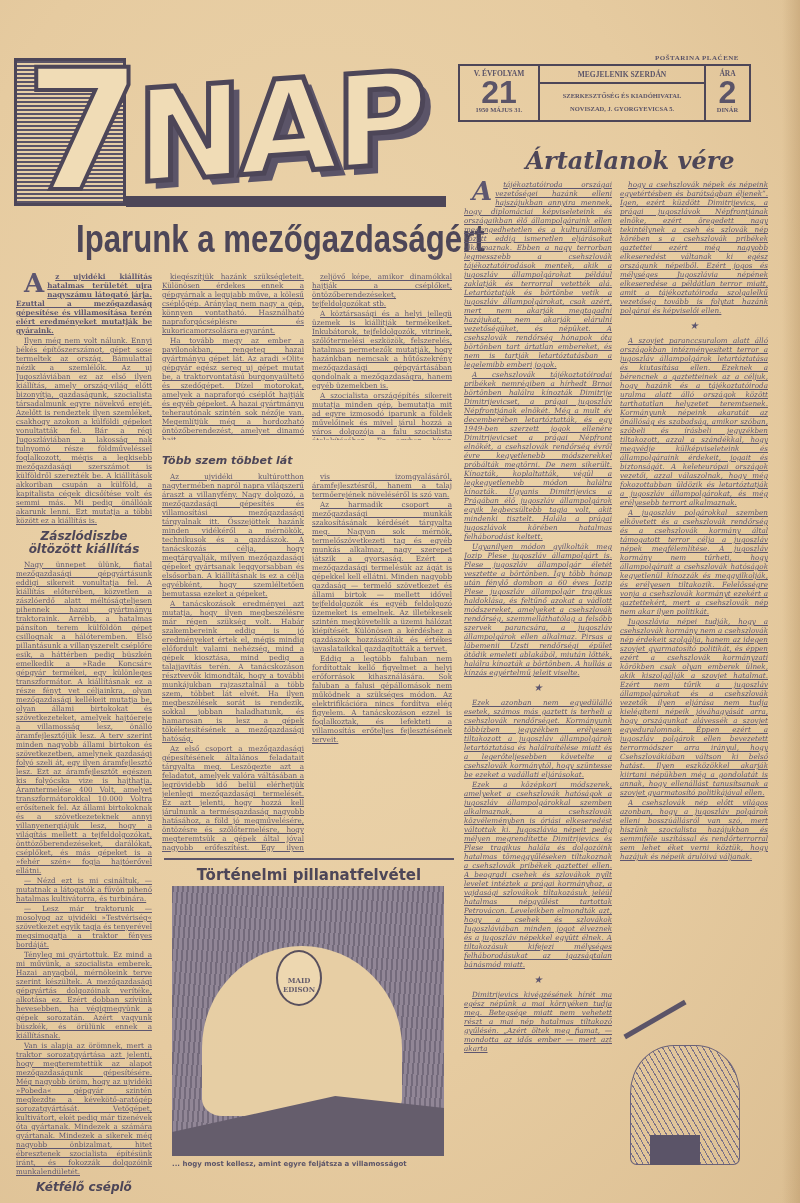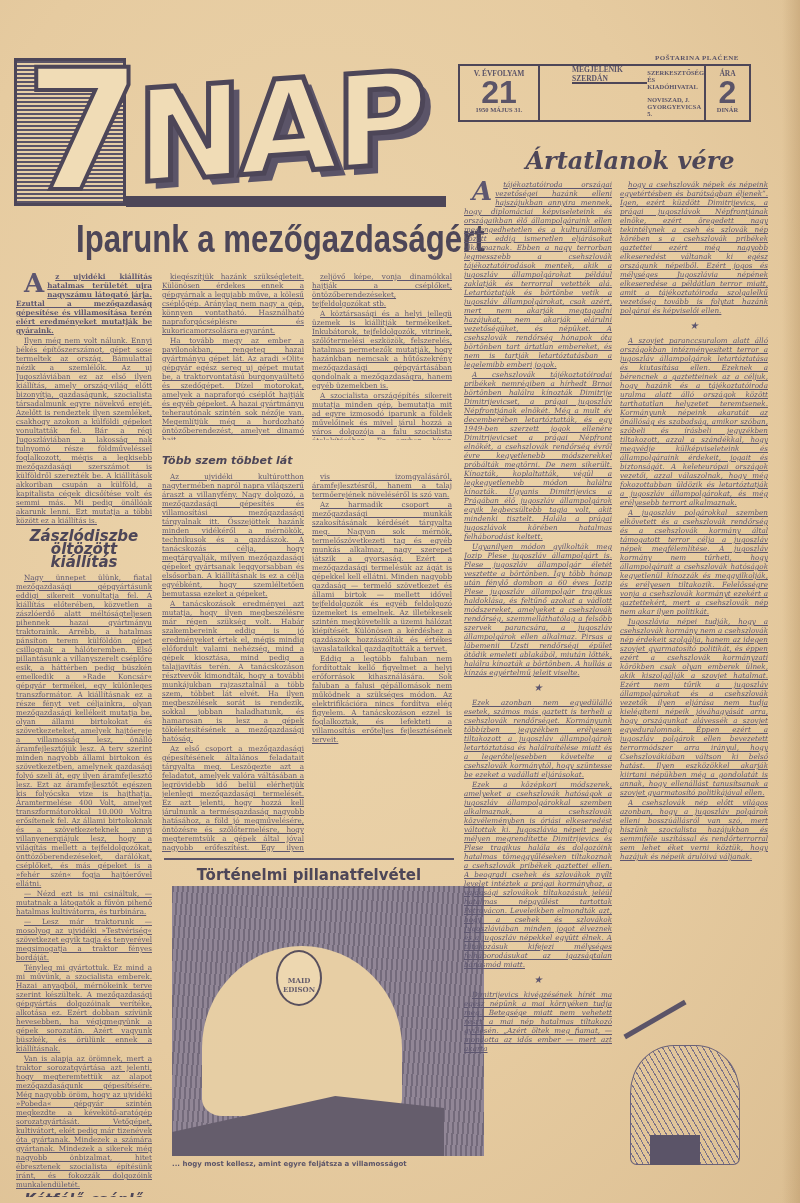--- a/index.html
+++ b/index.html
@@ -39,7 +39,7 @@
   .infobox { position: absolute; left: 458px; top: 64px; width: 293px; height: 58px;
     border: 2px solid #4d4658; display: flex; }
   .ib-left { width: 80px; border-right: 2px solid #4d4658; text-align: center; }
-  .ib-mid { flex: 1; border-right: 2px solid #4d4658; display: flex; flex-direction: row; margin-left: 32px; }
+  .ib-mid { flex: 1; border-right: 2px solid #4d4658; display: flex; flex-direction: column; }
   .ib-right { width: 43px; text-align: center; }
   .ib-small { font-size: 7.5px; font-weight: bold; font-family: "Liberation Serif", serif; }
   .ib-big { font-family: "Liberation Sans", sans-serif; font-weight: bold; font-size: 32px; line-height: 28px; }

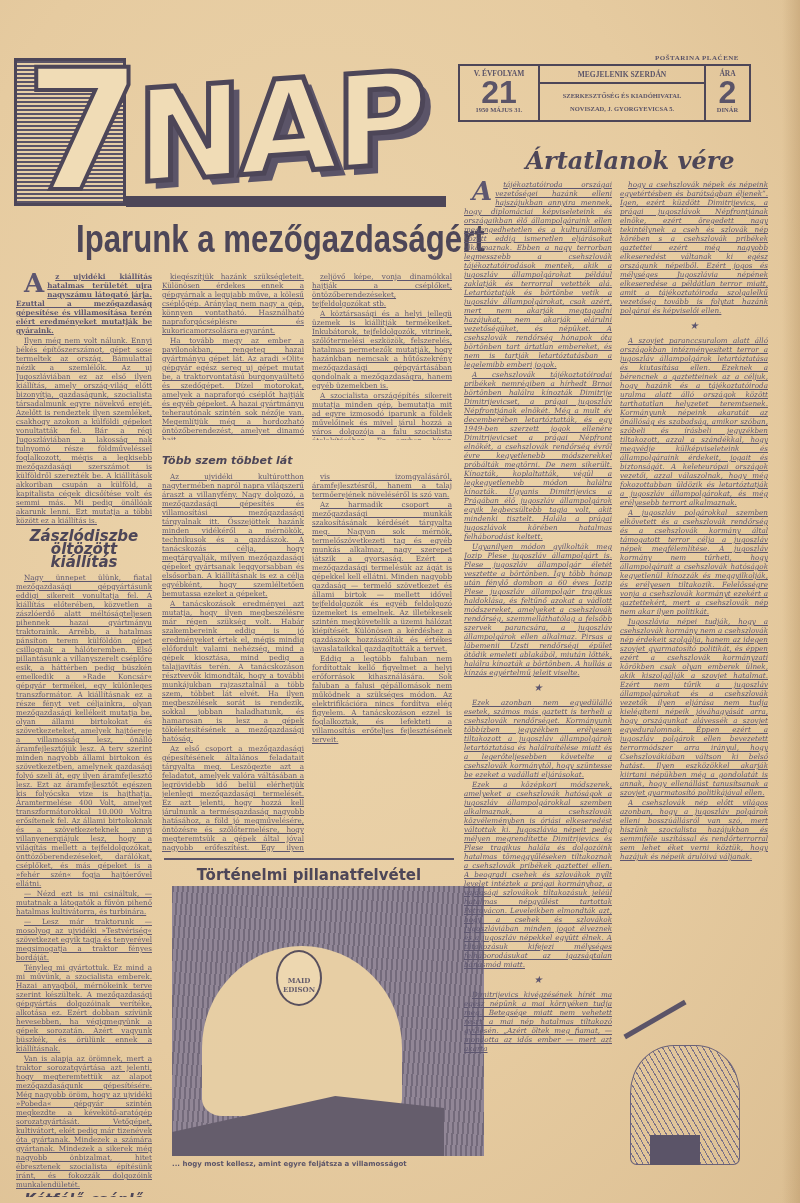--- a/index.html
+++ b/index.html
@@ -147,7 +147,7 @@
   </div>
 
   <div class="col" style="left:312px; top:272px; width:140px; height:168px;">
-    <p>zeljövő képe, vonja dinamókkal hajtják a cséplőket, öntözőberendezéseket, tejfeldolgozókat stb.</p>
+    <p>zeljövő képe, amikor dinamókkal hajtják a cséplőket, öntözőberendezéseket, tejfeldolgozókat stb.</p>
     <p>A köztársasági és a helyi jellegü üzemek is kiállítják termékeiket. Inkubátorok, tejfeldolgozók, vitrinek, szőlőtermelési eszközök, felszerelés, hatalmas permetezők mutatják, hogy hazánkban nemcsak a hűtőszekrény mezőgazdasági gépgyártásában gondolnak a mezőgazdaságra, hanem egyéb üzemekben is.</p>
     <p>A szocialista országépítés sikereit mutatja minden gép, bemutatja mit ad egyre izmosodó iparunk a földek művelőinek és mivel járul hozzá a város dolgozója a falu szocialista átalakításához. Ez egyben híven tükrözi, hogy nálunk a munkás-paraszt-szövetség széttéphetetlen.</p>
   </div>

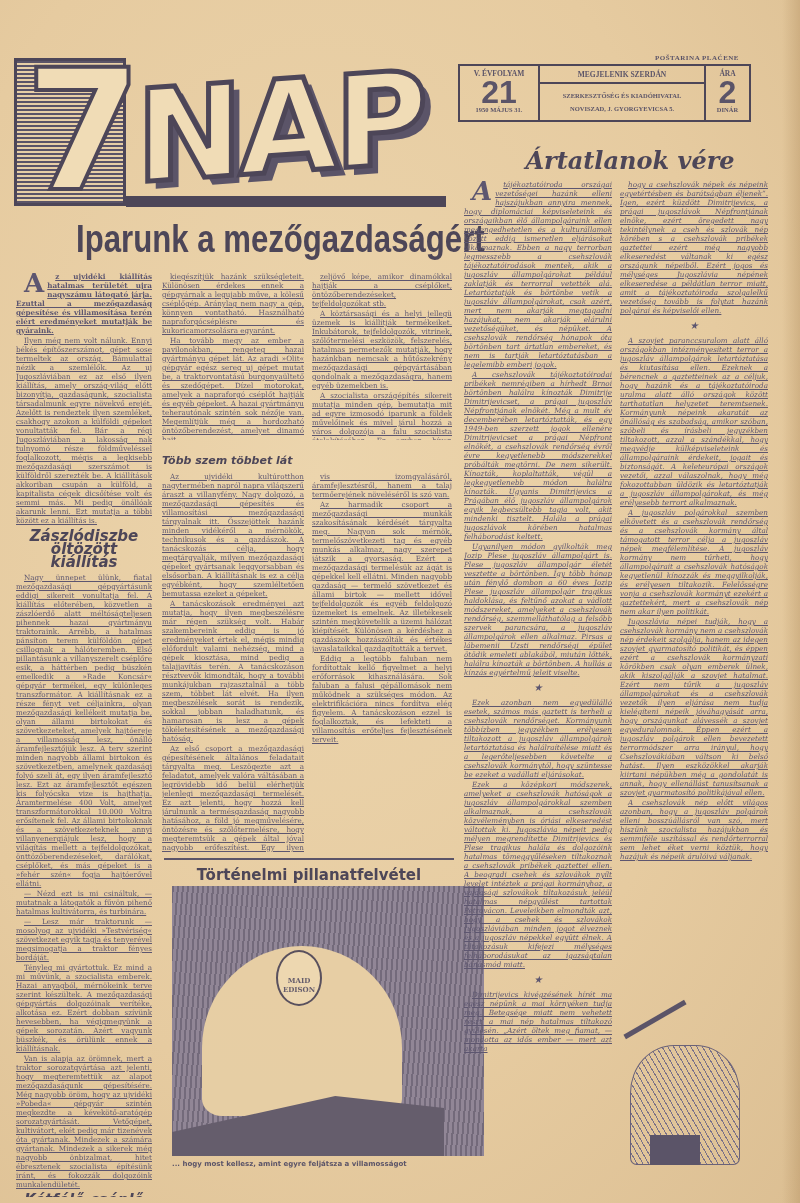--- a/index.html
+++ b/index.html
@@ -55,7 +55,7 @@
   .col p { text-indent: 8px; margin-bottom: 1px; text-decoration: underline; }
   .col p.drop::first-letter { font-size: 26px; float: left; line-height: 22px; margin-right: 3px; font-weight: bold; }
   .col .sub { text-align: center; font-family: "DejaVu Sans", sans-serif; font-style: italic; font-weight: bold;
-    font-size: 15px; line-height: 13px; margin: 5px 0 4px; text-indent: 0; color: #4d4658; }
+    font-size: 12px; line-height: 13px; margin: 5px 0 4px; text-indent: 0; color: #4d4658; }
   .col .star { text-align: center; font-size: 10px; margin: 6px 0; text-indent: 0; }
   .bold { font-weight: bold; }
   .ital { font-style: italic; }

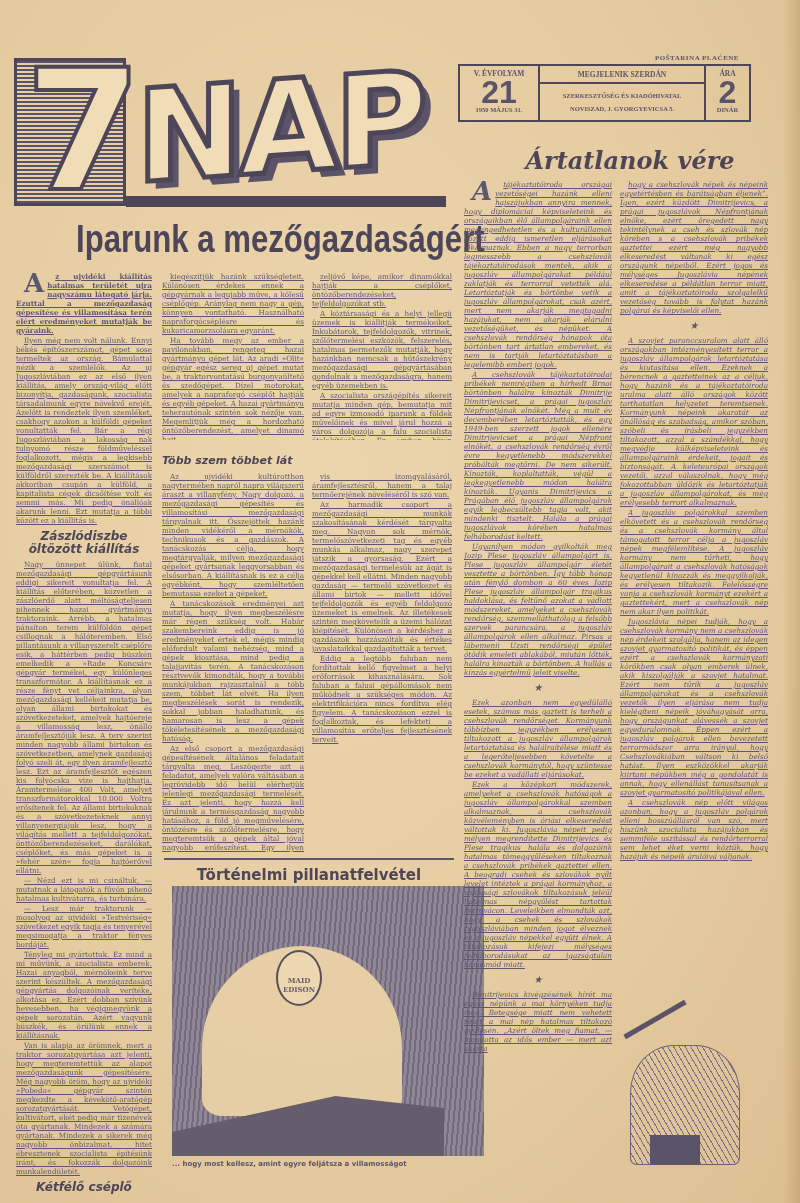--- a/index.html
+++ b/index.html
@@ -68,7 +68,7 @@
   
   .illus-title { position: absolute; left: 164px; top: 866px; width: 290px; text-align: center;
     font-family: "DejaVu Sans", sans-serif; font-weight: bold; font-size: 15px; color: #4d4658; }
-  .illus { position: absolute; left: 172px; top: 886px; width: 312px; height: 270px;
+  .illus { position: absolute; left: 172px; top: 886px; width: 272px; height: 270px;
     background: repeating-linear-gradient(95deg, #6a6278 0 2px, #8a8196 2px 5px);
     opacity: 0.92; }
   .illus .hole { position: absolute; left: 30px; top: 60px; width: 200px; height: 170px;

